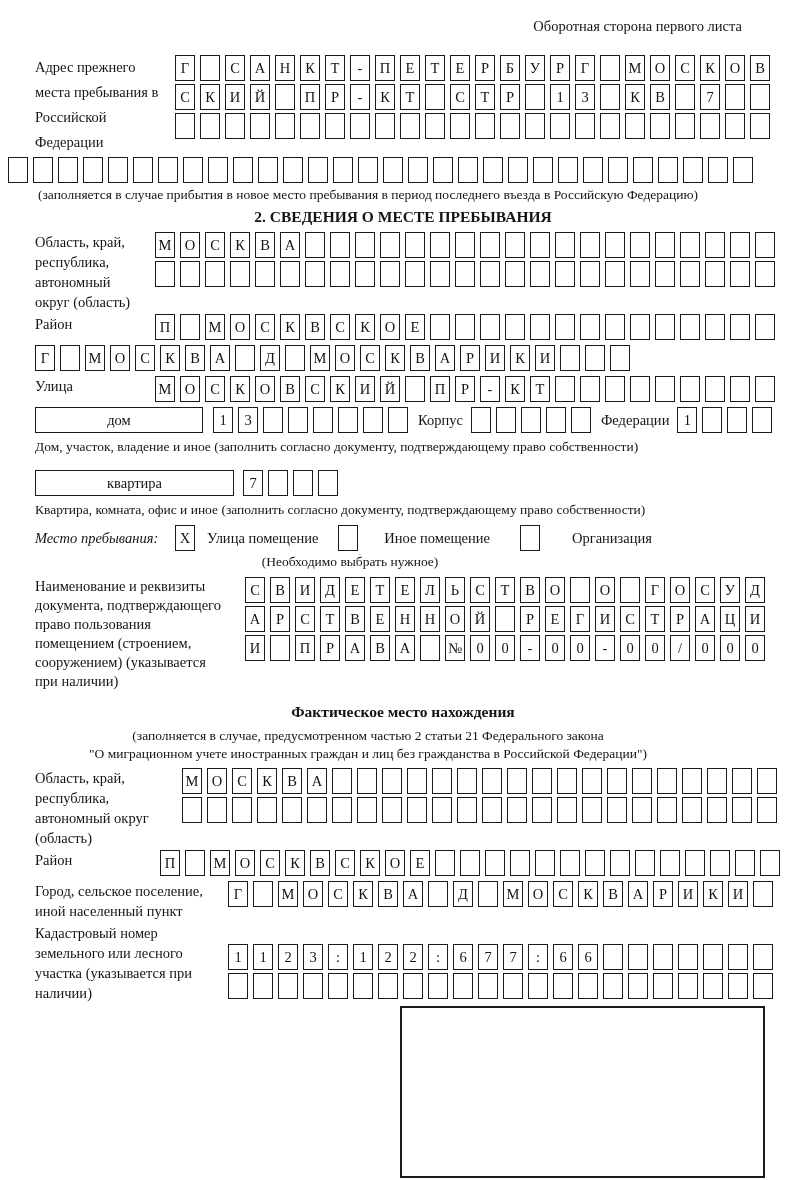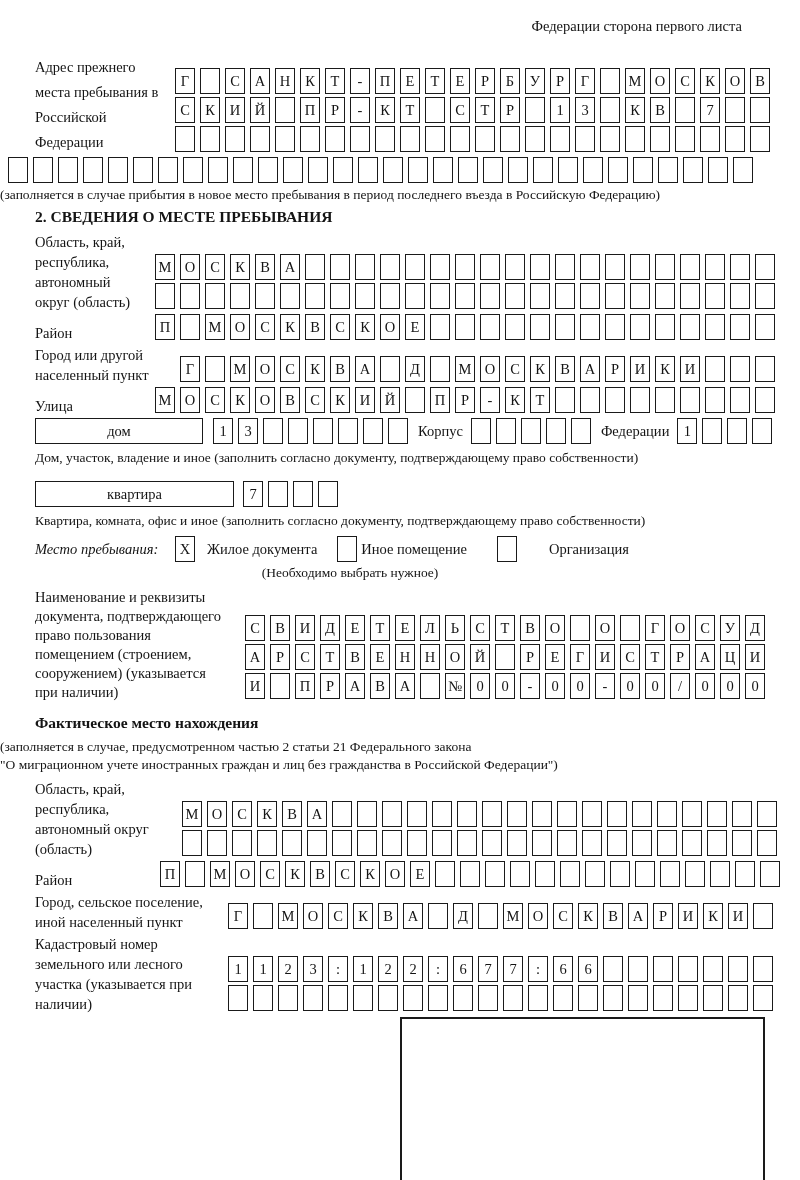--- a/index.html
+++ b/index.html
@@ -58,7 +58,7 @@
 
 <div class="page">
 
-  <div class="header-note">Федерации сторона первого листа</div>
+  <div class="header-note">Оборотная сторона первого листа</div>
 
   <div class="field">
     <div class="label w125" style="line-height:25px">Адрес прежнего места пребывания в Российской Федерации</div>

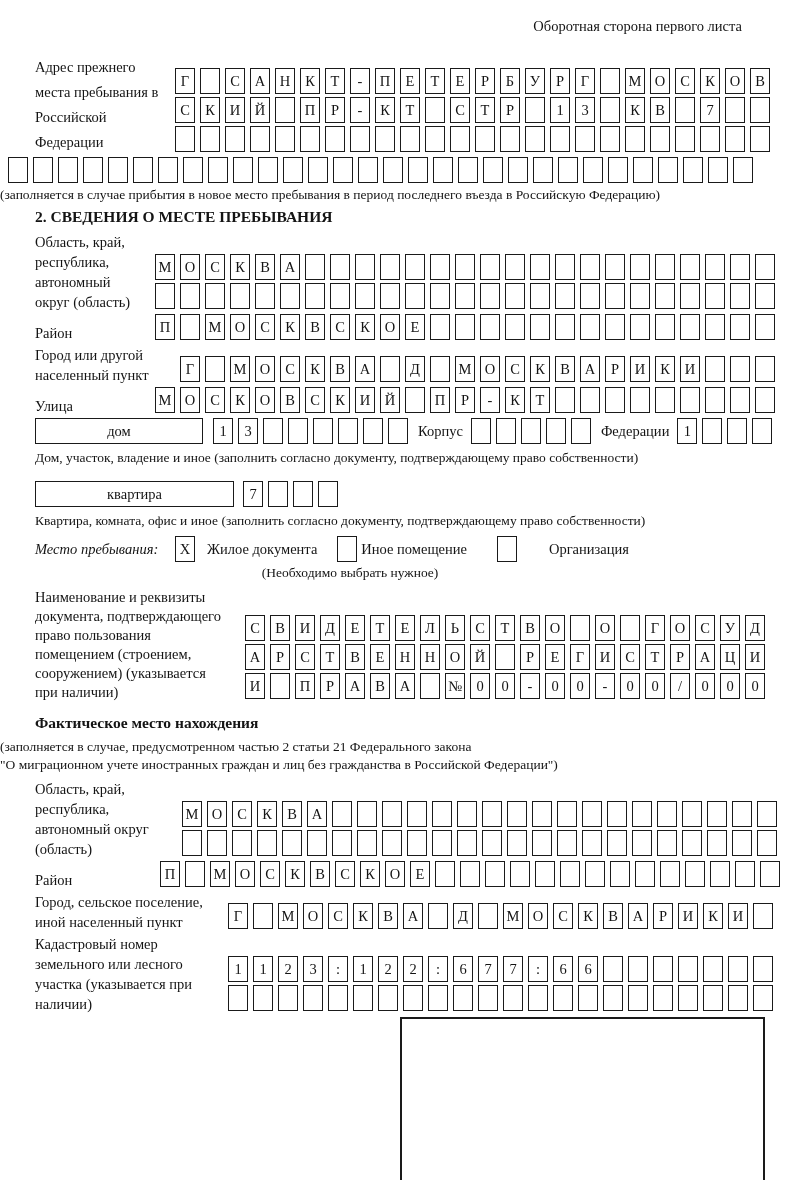--- a/index.html
+++ b/index.html
@@ -12,7 +12,7 @@
 
   .header-note { text-align:right; padding-right:58px; font-size:14.5px; margin-bottom:20px; }
 
-  .field { display:flex; align-items:flex-end; margin-bottom:2px; }
+  .field { display:flex; align-items:flex-start; margin-bottom:2px; }
   .field .label { flex:0 0 auto; font-size:14.5px; line-height:20px; padding-right:15px; }
   .w125 { width:125px; } .w105 { width:105px; } .w130 { width:130px; }
   .w195 { width:195px; } .w132 { width:132px; } .w110 { width:110px; } .w178 { width:178px; }

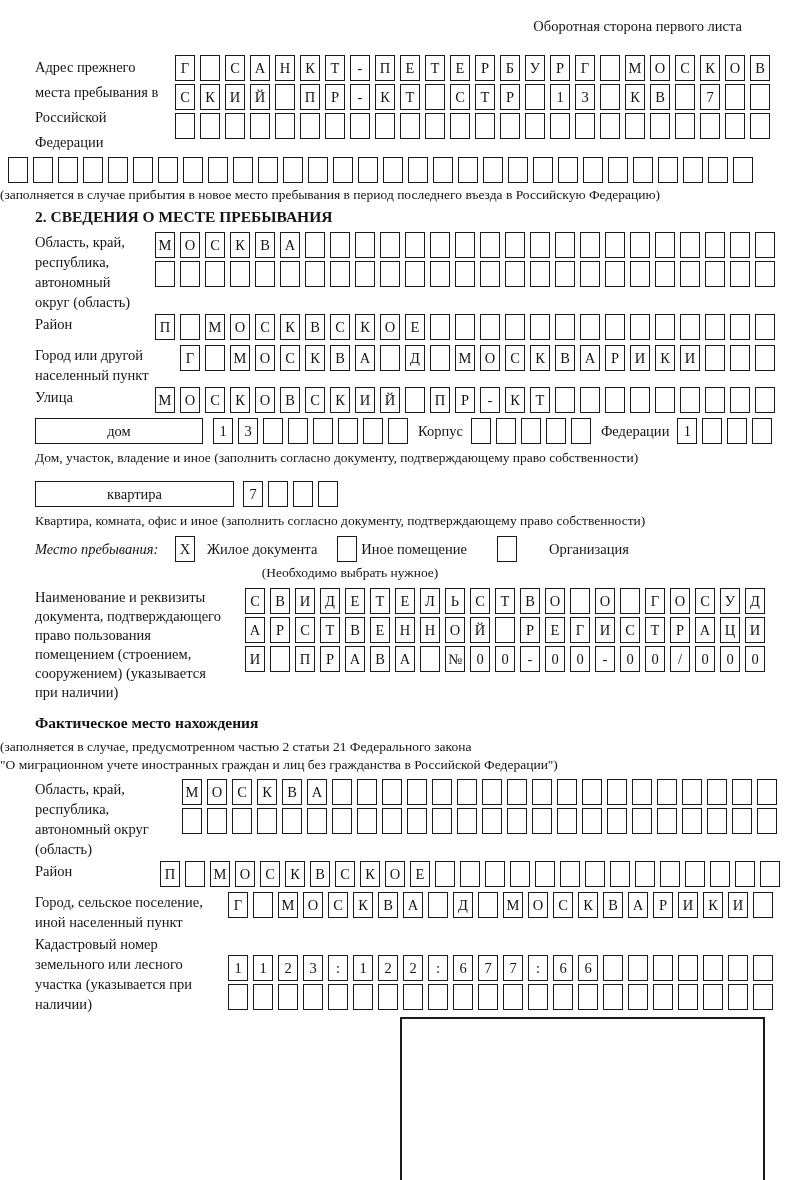--- a/index.html
+++ b/index.html
@@ -27,7 +27,7 @@
   .overflow-row { margin-left:-27px; margin-top:1px; }
 
   .caption { font-size:13.5px; line-height:18px; }
-  .center-full { margin-left:-35px; width:736px; }
+  .center-full { margin-left:-35px; width:736px; text-align:center; }
   .section-title { font-weight:bold; font-size:15.5px; line-height:22px; margin:2px 0 4px 0; }
 
   .house-row, .apt-row { display:flex; align-items:flex-start; margin-bottom:2px; }

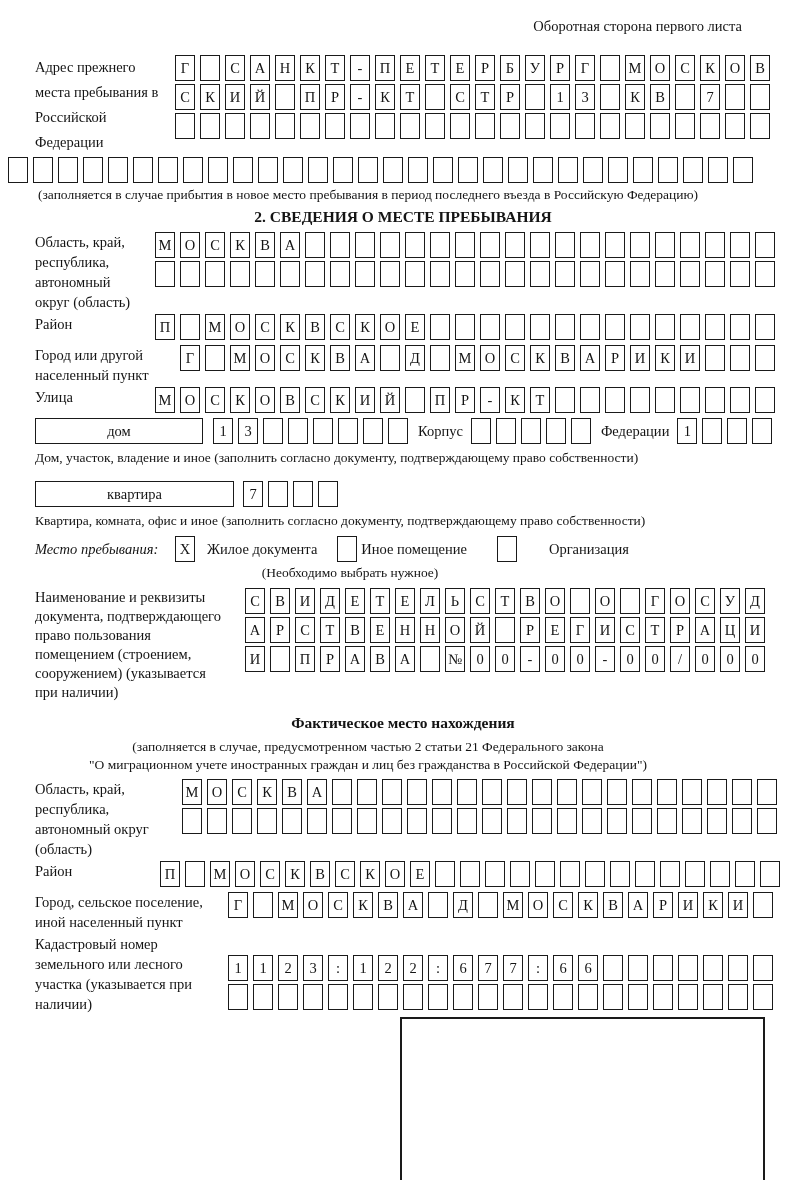--- a/index.html
+++ b/index.html
@@ -271,7 +271,6 @@
   </div>
 
   <div class="field">
-    <div class="label w130">Город или другой населенный пункт</div>
     <div class="boxrow">
         <span class="cell">Г</span>
         <span class="cell"></span>

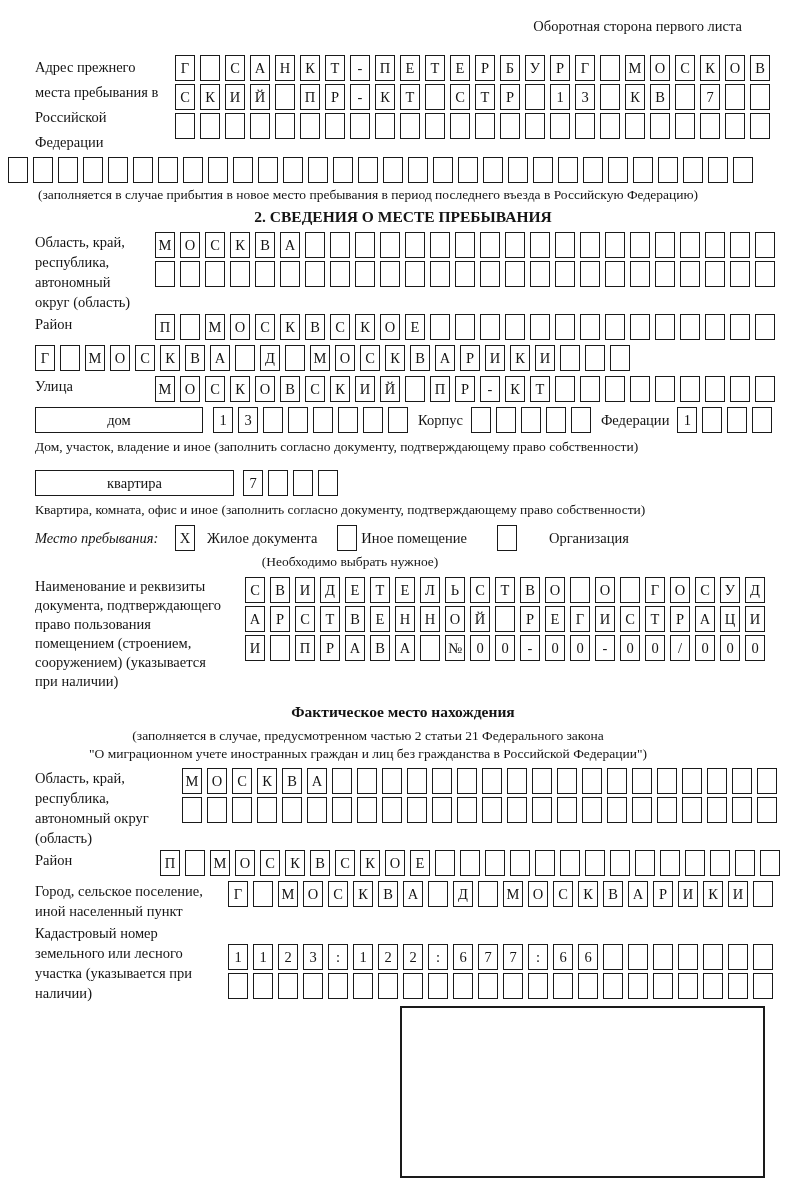--- a/index.html
+++ b/index.html
@@ -374,7 +374,7 @@
   <div class="stay-row">
     <span class="txt stay-label">Место пребывания:</span>
     <span class="cell">X</span>
-    <span class="txt ml12">Жилое документа</span>
+    <span class="txt ml12">Улица помещение</span>
     <span class="cell ml20"></span>
     <span class="txt ml14">Иное помещение</span>
     <span class="cell ml30"></span>

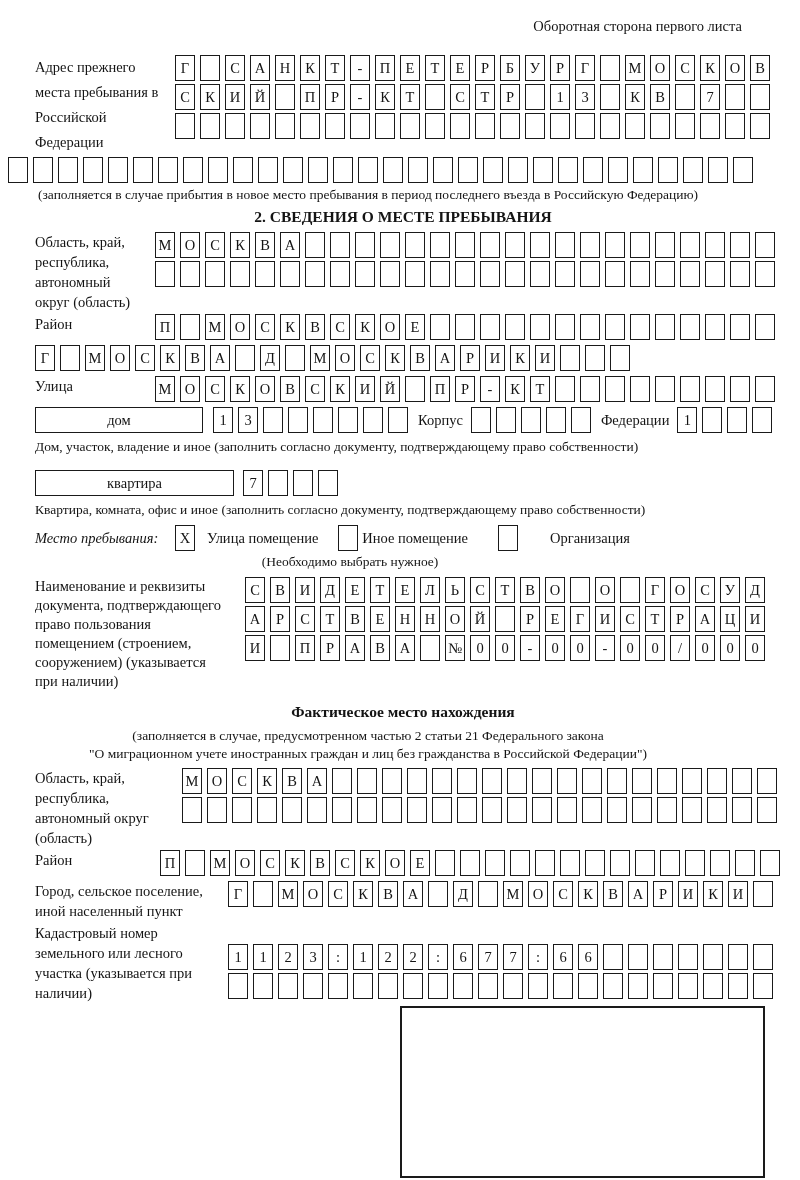--- a/index.html
+++ b/index.html
@@ -42,7 +42,7 @@
   .stay-row { display:flex; align-items:center; margin:6px 0 2px 0; }
   .stay-row .txt { font-size:14.5px; }
   .stay-label { width:140px;font-style:italic; }
-  .ml12 { margin-left:12px; } .ml20 { margin-left:20px; } .ml14 { margin-left:4px; }
+  .ml12 { margin-left:12px; } .ml20 { margin-left:20px; } .ml14 { margin-left:26px; }
   .ml30 { margin-left:30px; } .ml32 { margin-left:32px; }
   .choose-note { width:630px; text-align:center; margin:1px 0 6px 0; }
 

